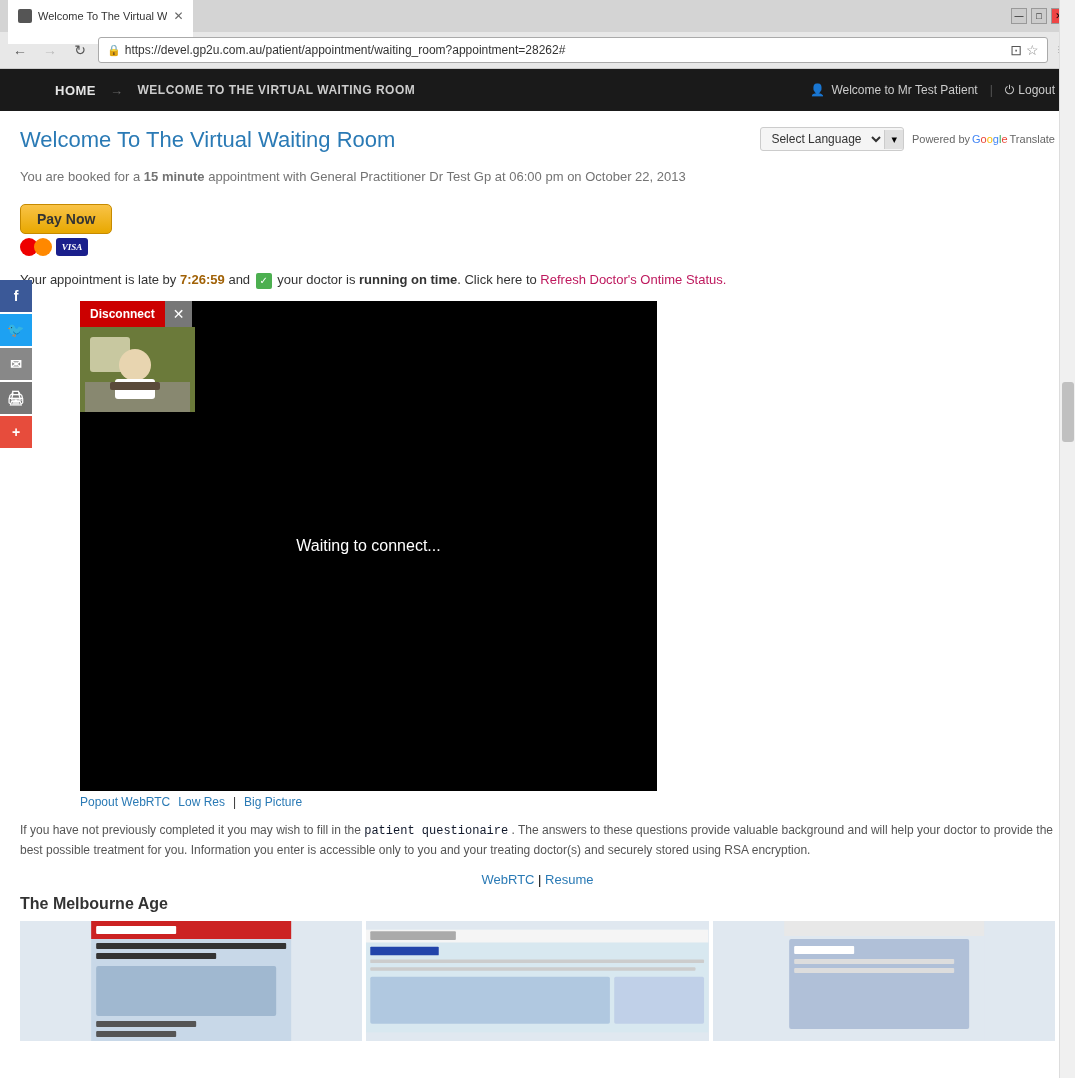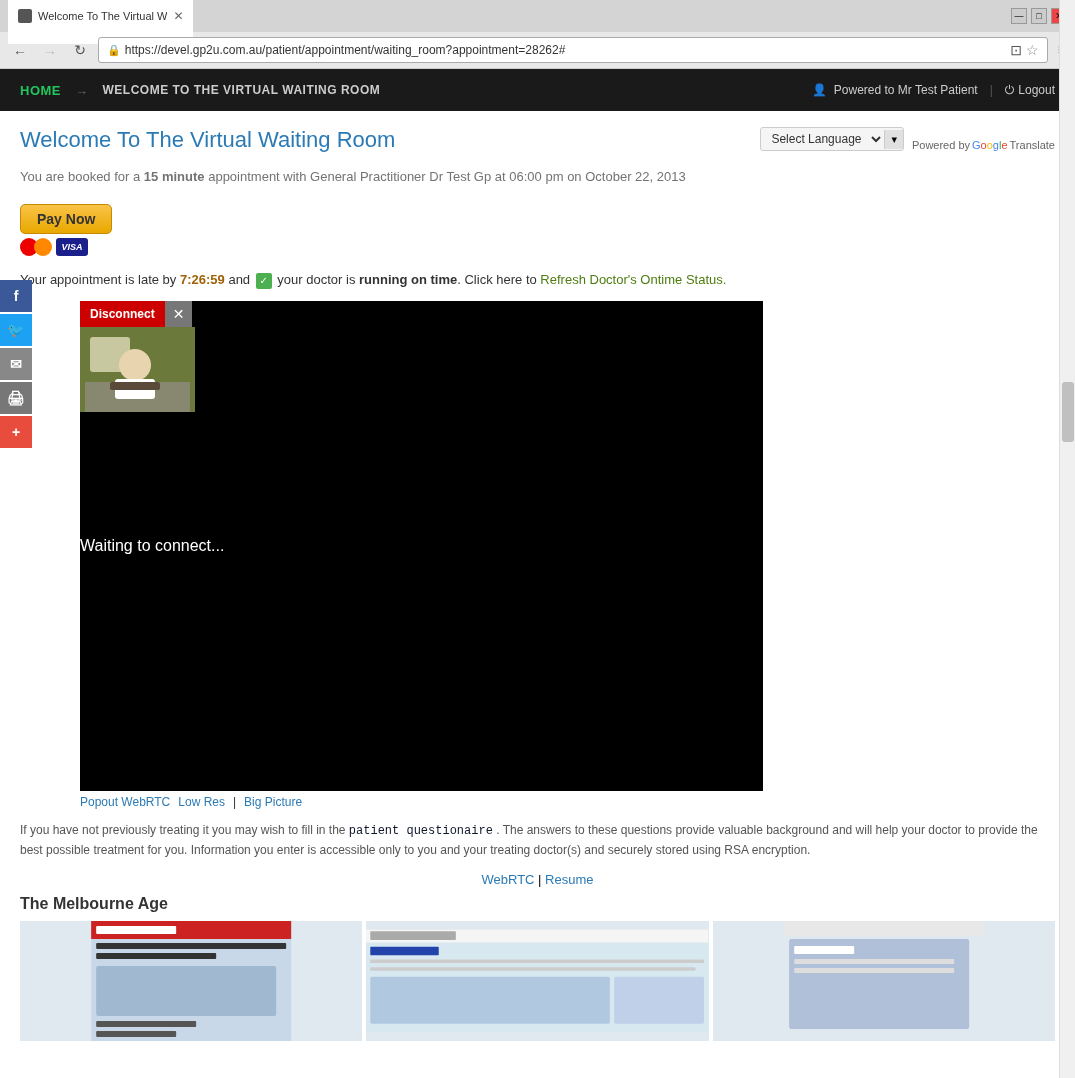--- a/index.html
+++ b/index.html
@@ -28,7 +28,7 @@
     
     .site-navbar { background: #1a1a1a; color: #fff; display: flex; align-items: center; justify-content: space-between; padding: 0 20px; height: 42px; }
     .site-nav-left { display: flex; align-items: center; gap: 12px; font-size: 13px; font-weight: bold; letter-spacing: 0.5px; }
-    .site-nav-home { color: #22c55e; text-decoration: none; }
+    .site-nav-home { color: #e5e5e5; text-decoration: none; margin-left: 35px; }
     .site-nav-arrow { color: #666; margin: 0 2px; }
     .site-nav-breadcrumb { color: #ccc; font-size: 12px; }
     .site-nav-right { display: flex; align-items: center; gap: 12px; font-size: 12px; }

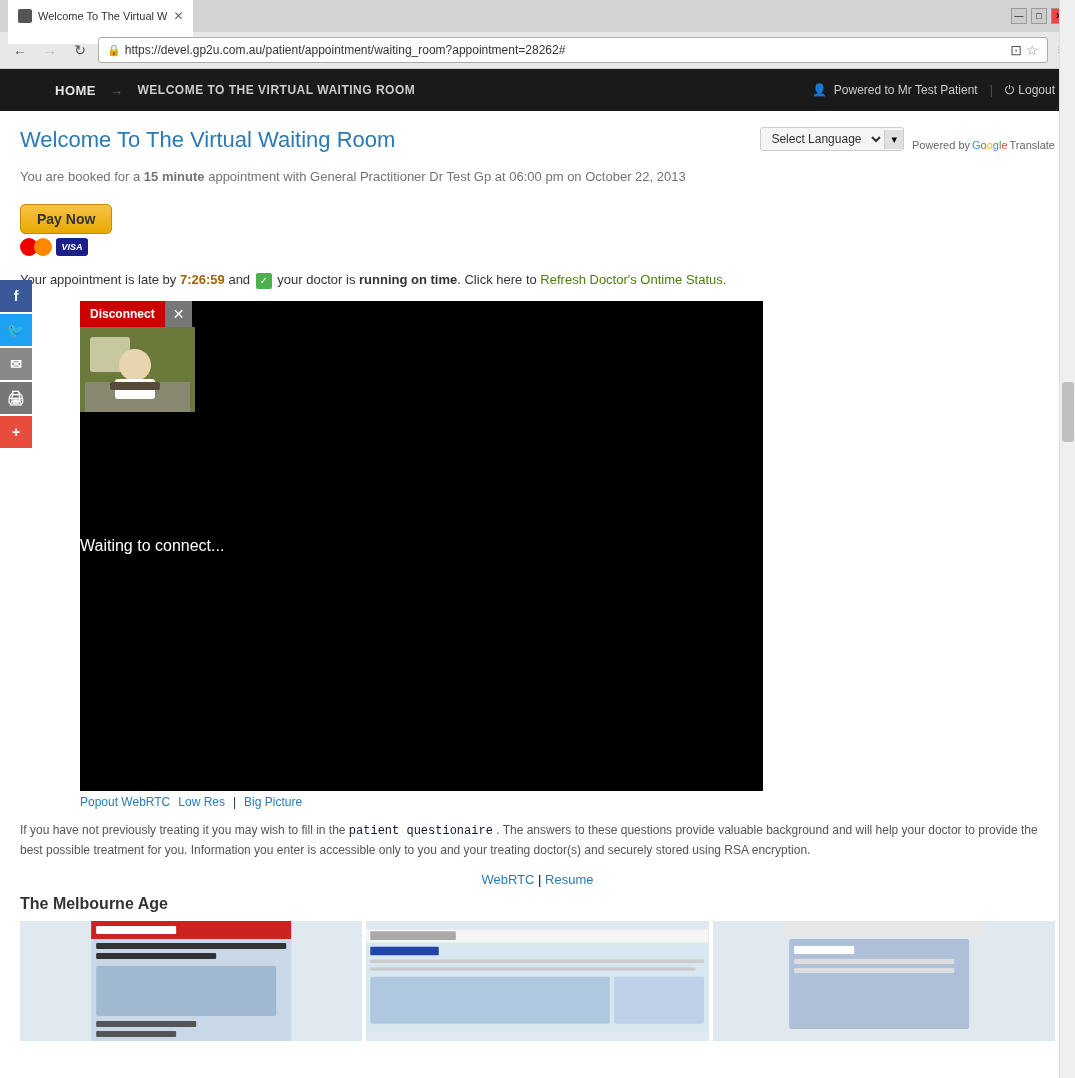--- a/index.html
+++ b/index.html
@@ -156,7 +156,7 @@
   <div class="site-nav-right">
     <div class="site-nav-user">
       <span class="site-nav-user-icon">👤</span>
-      <span class="site-nav-user-label">Powered to Mr Test Patient</span>
+      <span class="site-nav-user-label">Welcome to Mr Test Patient</span>
     </div>
     <span class="site-nav-divider">|</span>
     <div class="site-nav-logout">

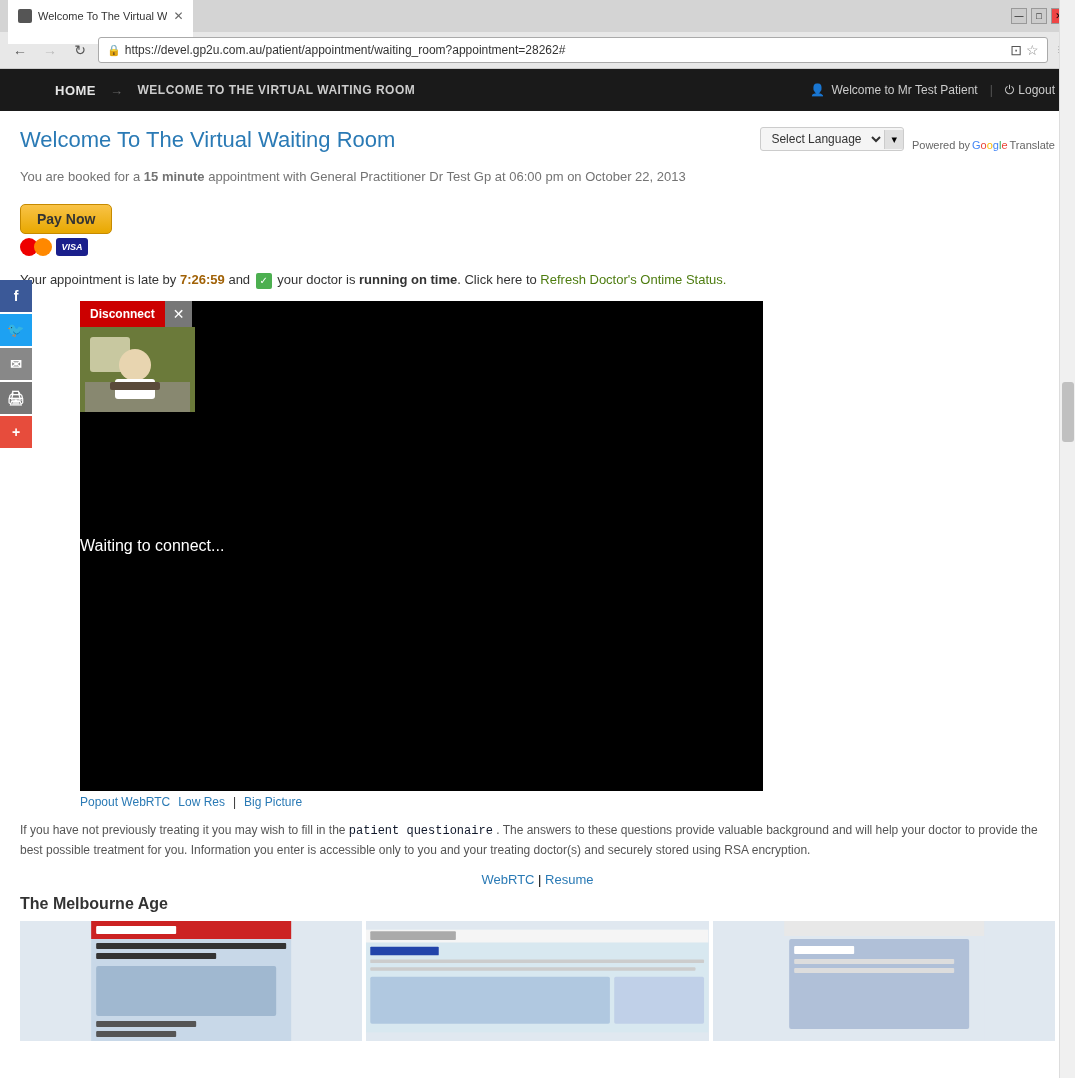--- a/index.html
+++ b/index.html
@@ -45,7 +45,7 @@
     .page-title { color: #2a7ab5; font-size: 22px; font-weight: normal; margin-bottom: 16px; }
 
     
-    .language-bar { position: absolute; top: 16px; right: 20px; display: flex; align-items: flex-end; gap: 8px; }
+    .language-bar { position: absolute; top: 16px; right: 20px; display: flex; align-items: center; gap: 8px; }
     .language-select-wrapper { display: flex; align-items: center; border: 1px solid #ccc; border-radius: 3px; background: #f5f5f5; }
     .language-select { border: none; background: transparent; font-size: 12px; padding: 3px 6px; color: #333; }
     .language-select-btn { background: #e0e0e0; border-left: 1px solid #ccc; padding: 3px 6px; font-size: 11px; cursor: pointer; }

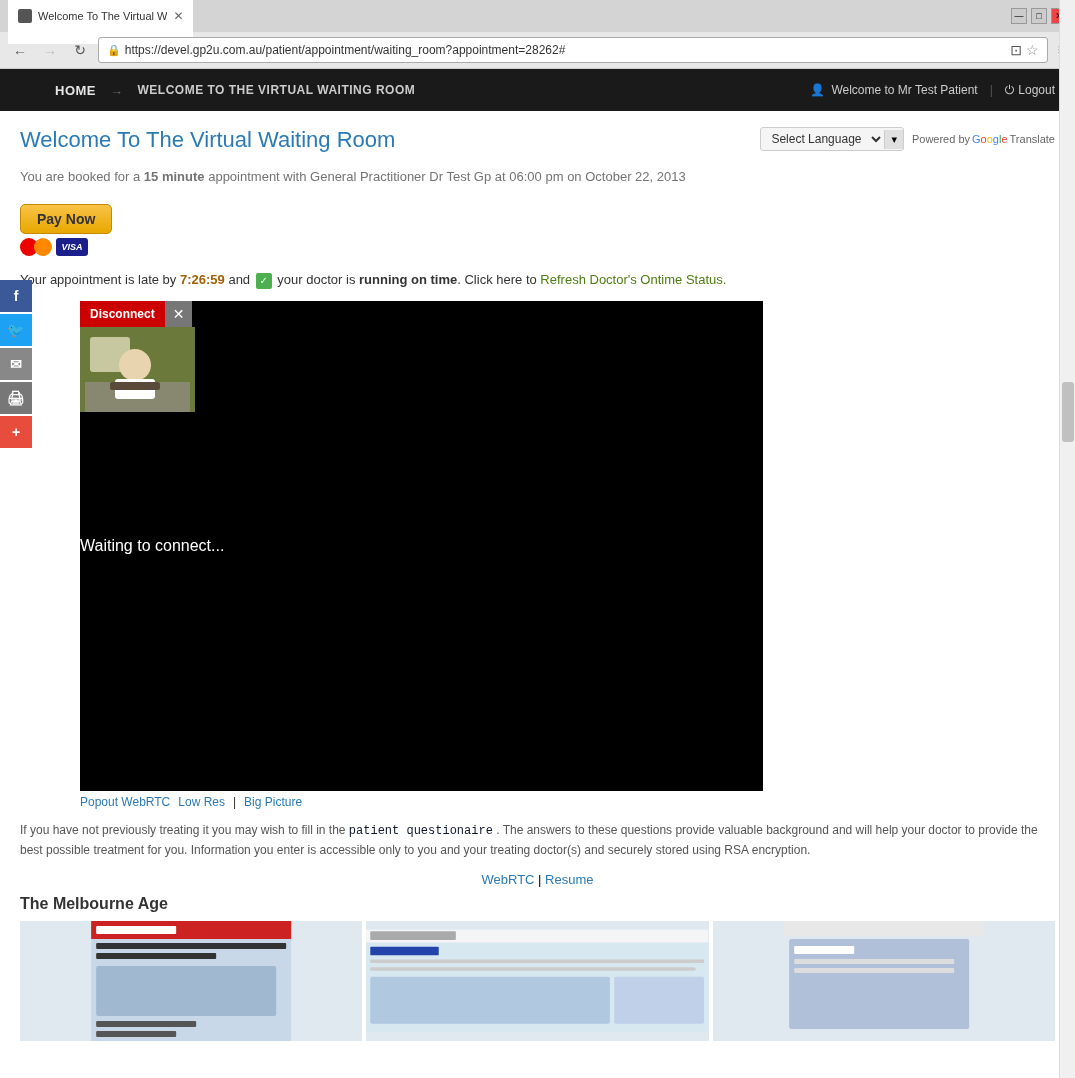--- a/index.html
+++ b/index.html
@@ -63,7 +63,7 @@
     
     .pay-now-section { margin-bottom: 16px; }
     .pay-now-btn { background: linear-gradient(to bottom, #f9c347, #e8a800); border: 1px solid #c68a00; border-radius: 5px; padding: 6px 16px; cursor: pointer; font-weight: bold; font-size: 14px; color: #333; display: inline-block; }
-    .pay-cards { display: flex; align-items: flex-start; gap: 4px; margin-top: 4px; }
+    .pay-cards { display: flex; align-items: flex-start; gap: 4px; margin-top: 4px; font-family: Liberation Serif, serif; }
     .card-visa { background: #1a1f8c; width: 32px; height: 18px; border-radius: 3px; color: #fff; font-size: 9px; font-weight: bold; display: inline-flex; align-items: center; justify-content: center; font-style: italic; }
 
     

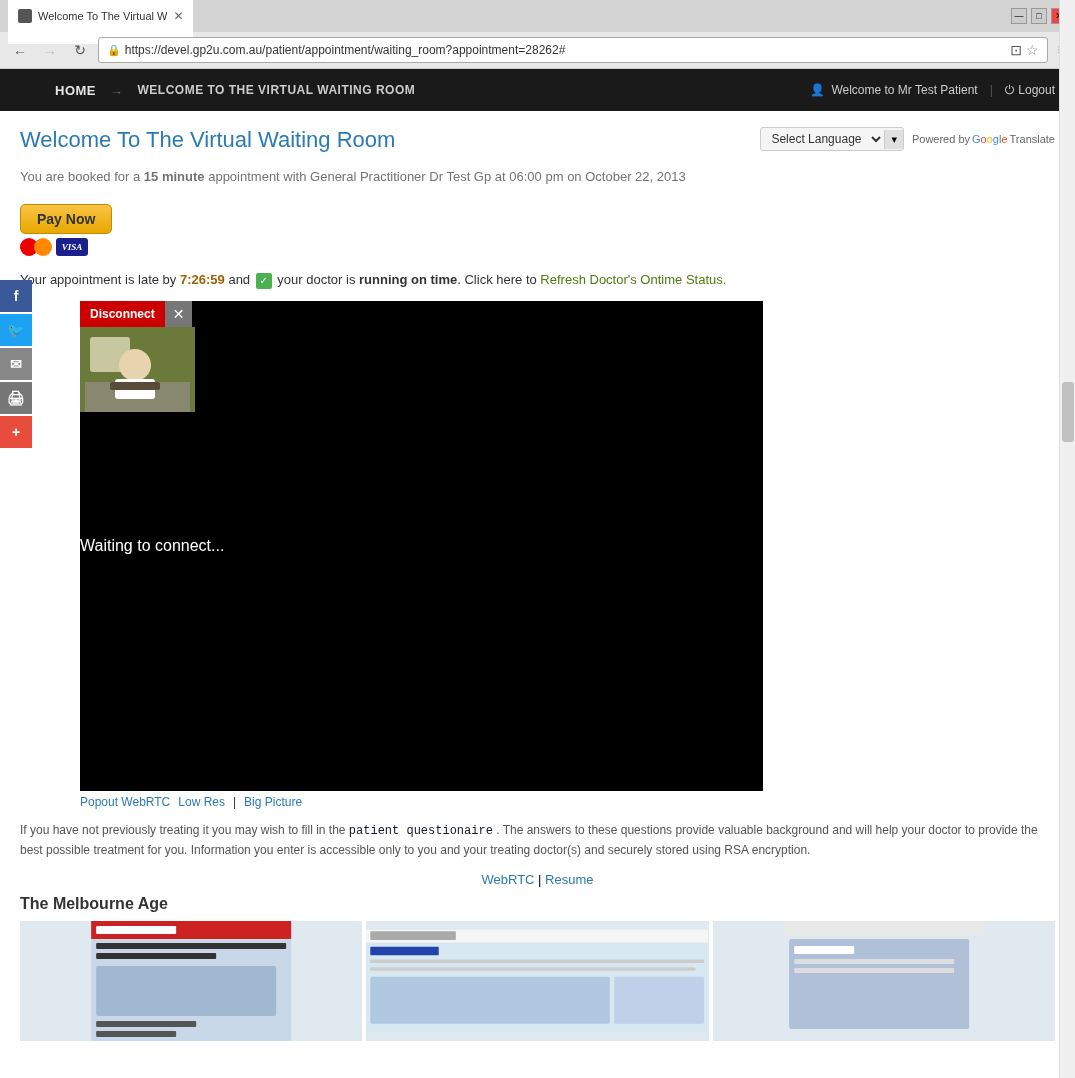--- a/index.html
+++ b/index.html
@@ -70,7 +70,7 @@
     .status-message { font-size: 13px; color: #333; margin-bottom: 12px; }
     .time-red { color: #a16207; font-weight: bold; }
     .check-green { display: inline-block; width: 16px; height: 16px; background: #4caf50; border-radius: 2px; color: #fff; font-size: 10px; text-align: center; line-height: 16px; margin: 0 2px; }
-    .status-link { color: #4d7c0f; text-decoration: none; }
+    .status-link { color: #be185d; text-decoration: none; }
 
     
     .video-wrapper { position: relative; margin-left: 60px; }

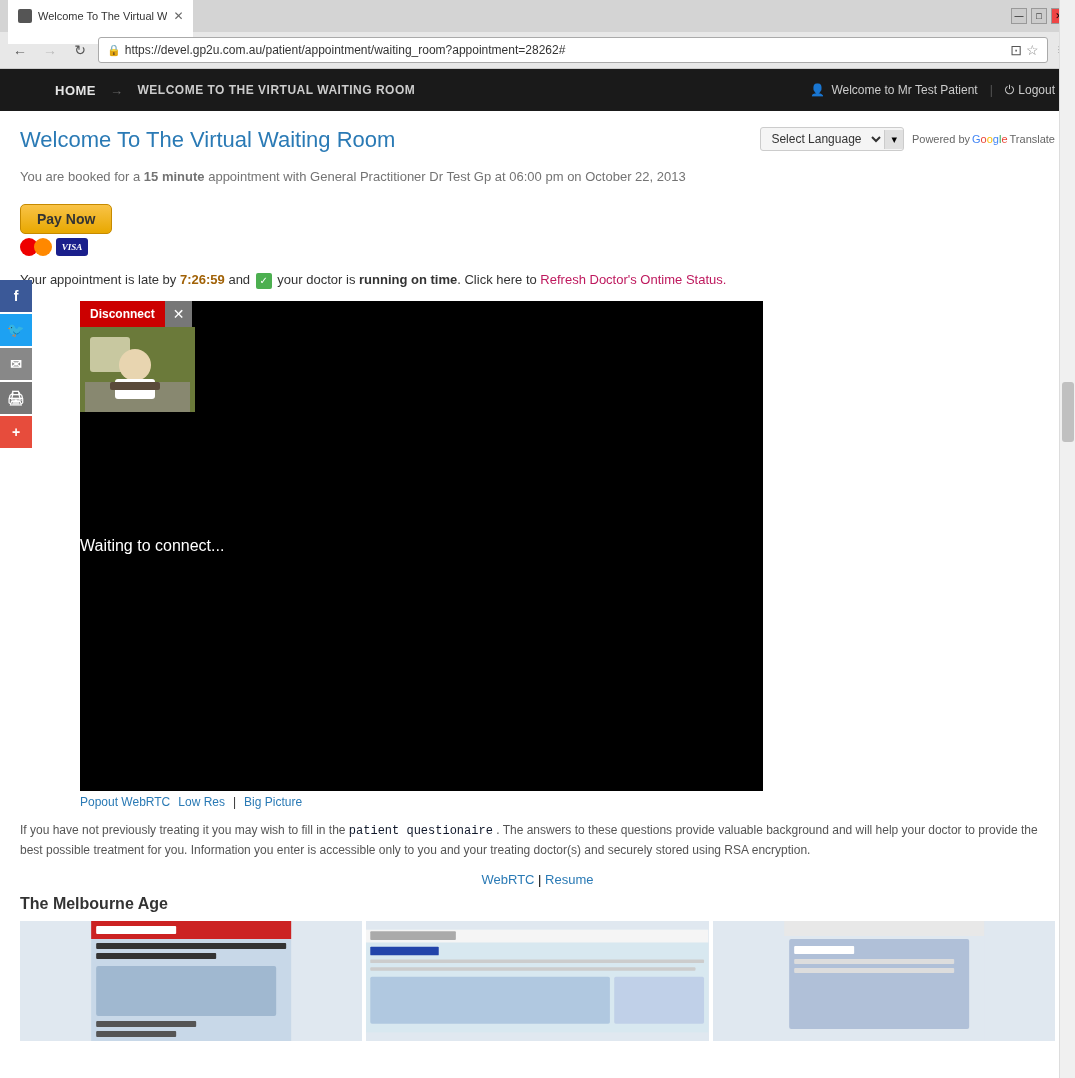--- a/index.html
+++ b/index.html
@@ -74,7 +74,7 @@
 
     
     .video-wrapper { position: relative; margin-left: 60px; }
-    .video-container { background: #000; width: 683px; height: 490px; position: relative; display: flex; align-items: center; }
+    .video-container { background: #000; width: 577px; height: 490px; position: relative; display: flex; align-items: center; justify-content: center; }
     .waiting-text { color: #fff; font-size: 16px; }
     .video-overlay { position: absolute; top: 0; left: 0; display: flex; align-items: flex-start; gap: 0; }
     .disconnect-btn { background: #c00; color: #fff; font-size: 12px; font-weight: bold; padding: 5px 10px; cursor: pointer; border: none; }

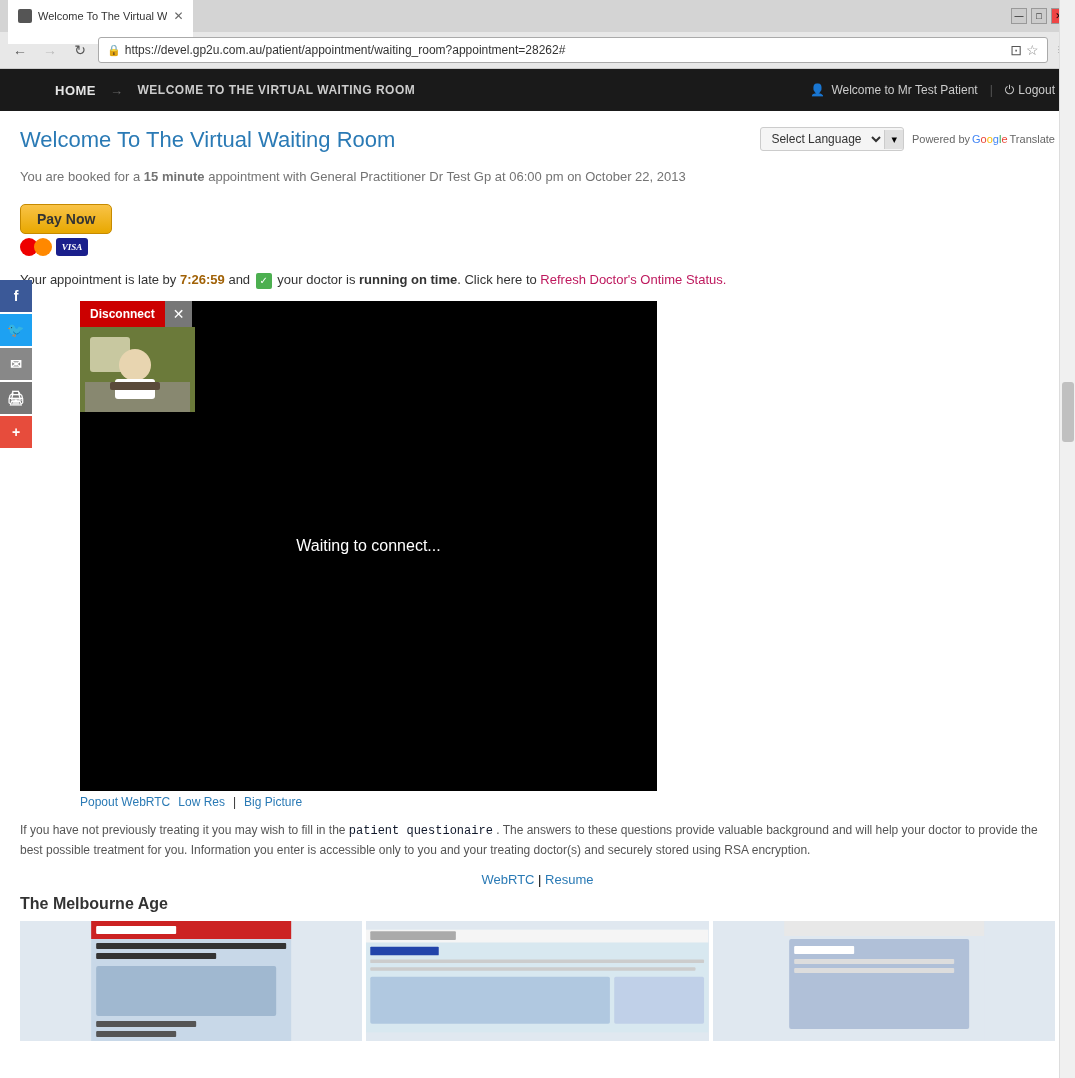--- a/index.html
+++ b/index.html
@@ -270,7 +270,7 @@
   </div>
 
   <div class="info-text">
-    <span>If you have not previously treating it you may wish to fill in the</span>
+    <span>If you have not previously completed it you may wish to fill in the</span>
     <a class="info-link">patient questionaire</a>
     <span>. The answers to these questions provide valuable background and will help your doctor to provide the best possible treatment for you. Information you enter is accessible only to you and your treating doctor(s) and securely stored using RSA encryption.</span>
   </div>

